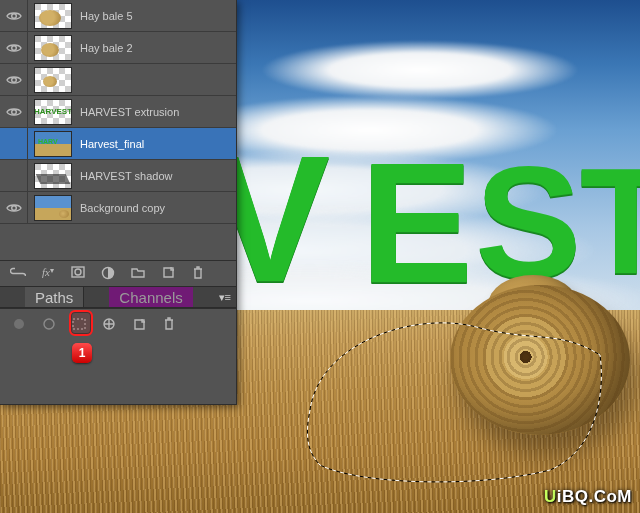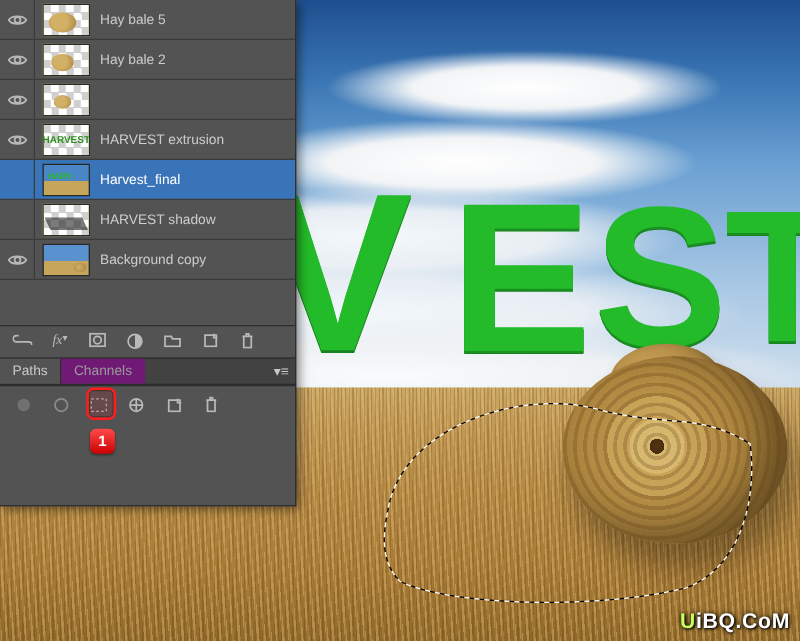--- a/index.html
+++ b/index.html
@@ -97,7 +97,7 @@
   .ficon { width:16px; height:16px; color:#b9b9b9; display:flex; align-items:flex-start; justify-content:center; }
 
   .tabs-row { display:flex; align-items:center; height: 22px; background:#424242; border-top:1px solid #2b2b2b; border-bottom:1px solid #2b2b2b; }
-  .tab { padding: 0 10px; height:100%; display:flex; align-items:center; font-size:11px; color:#c9c9c9; }
+  .tab { padding: 0 10px; height:100%; display:flex; align-items:center; font-size:15px; color:#c9c9c9;margin-left:25px; }
   .tab.active { background:#535353; border-right:1px solid #2b2b2b; }
   .tab.inactive { color:#9a9a9a; background:#701a75; }
   .tabs-spacer { flex:1; }

